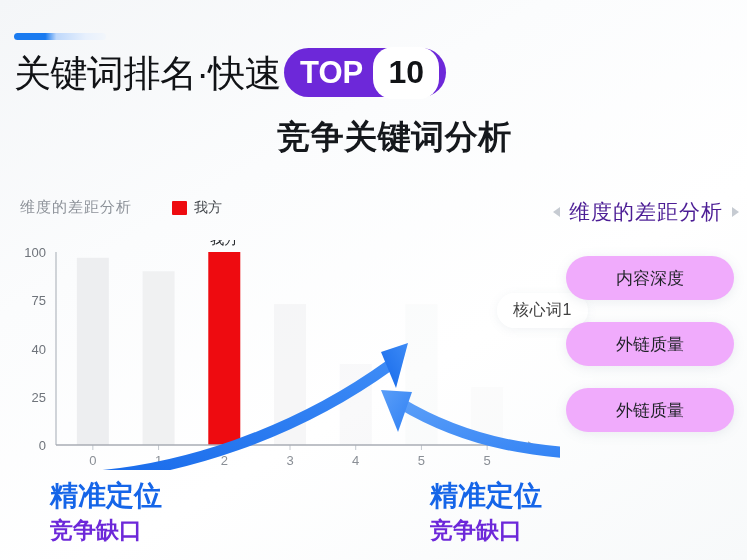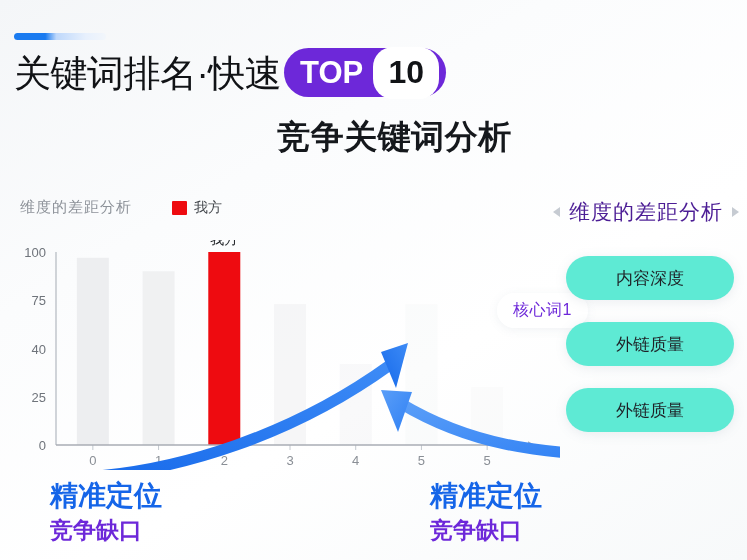--- a/index.html
+++ b/index.html
@@ -175,7 +175,7 @@
     gap: 22px;
   }
   .card {
-    background: #5eead4;
+    background: #f0abfc;
     border-radius: 22px;
     height: 44px;
     display: flex;

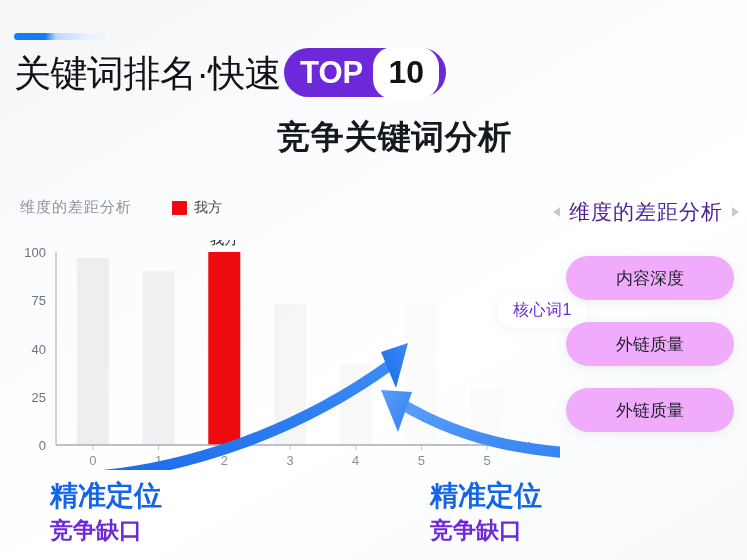--- a/index.html
+++ b/index.html
@@ -159,7 +159,7 @@
     border-radius: 18px;
     padding: 7px 16px;
     font-size: 16px;
-    color: #6d28d9;
+    color: #404040;
     box-shadow: 0 2px 10px rgba(120,135,160,0.10);
     letter-spacing: 0.5px;
   }

